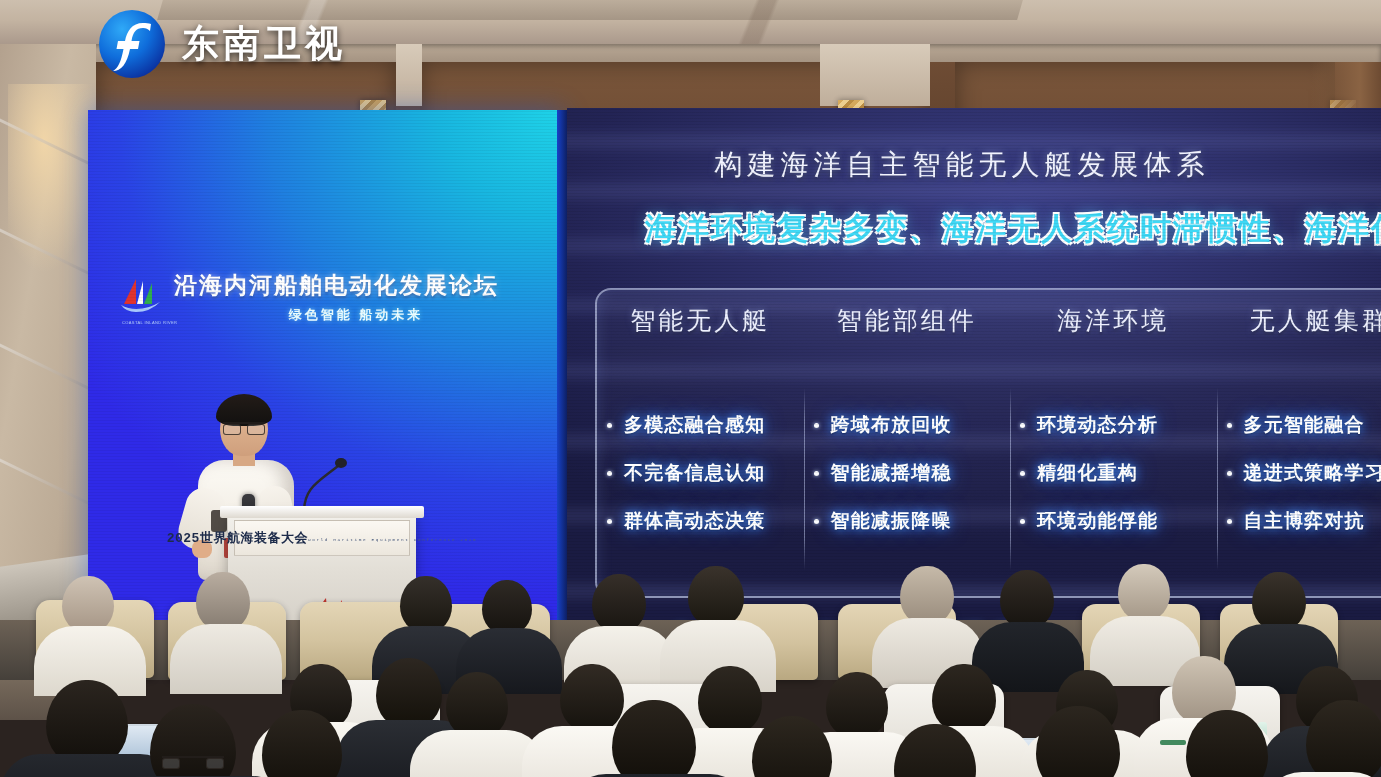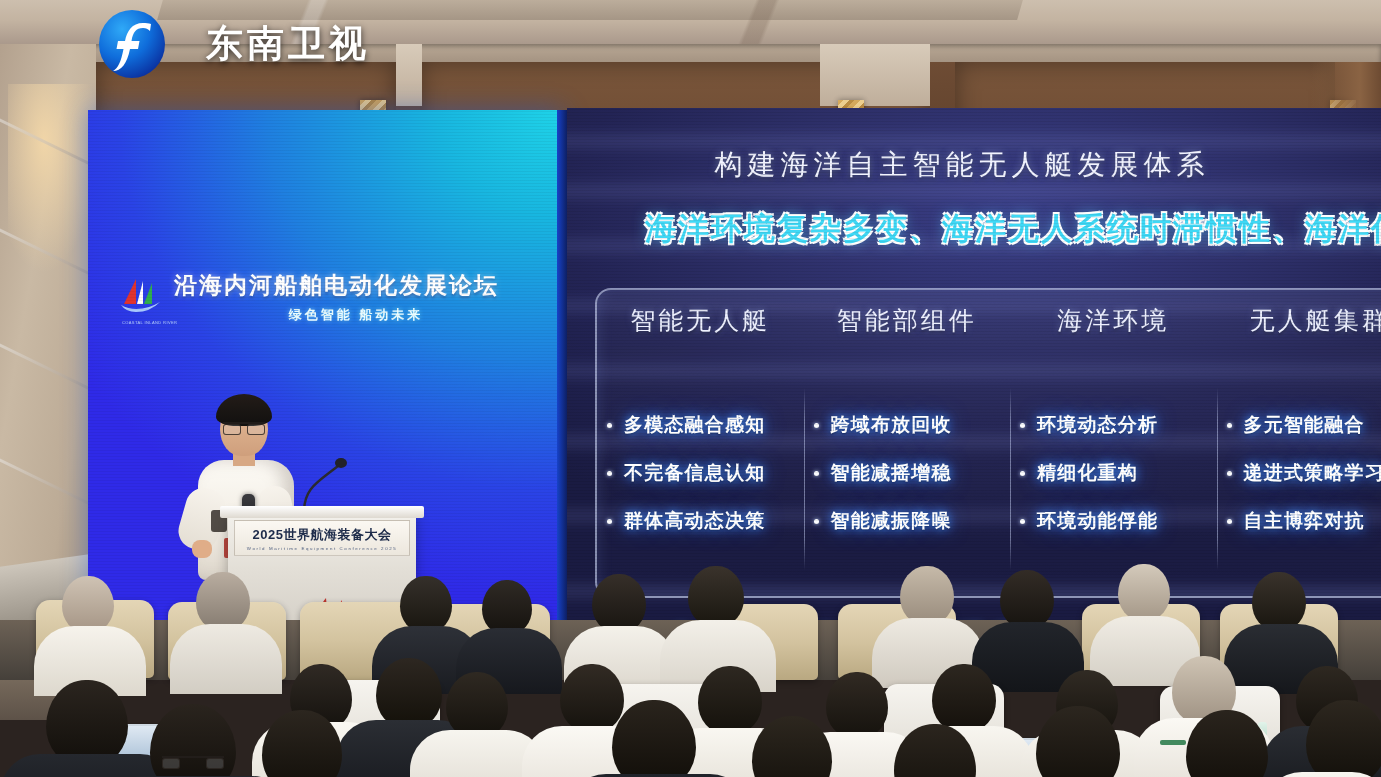--- a/index.html
+++ b/index.html
@@ -700,7 +700,7 @@
       </svg>
     </div>
     <div style="font-size:37px; font-weight:bold; color:#ffffff; letter-spacing:4px;
-                text-shadow:0 2px 6px rgba(0,0,0,.75);margin-left:24px;">东南卫视</div>
+                text-shadow:0 2px 6px rgba(0,0,0,.75);">东南卫视</div>
   </div>
 
 </div>

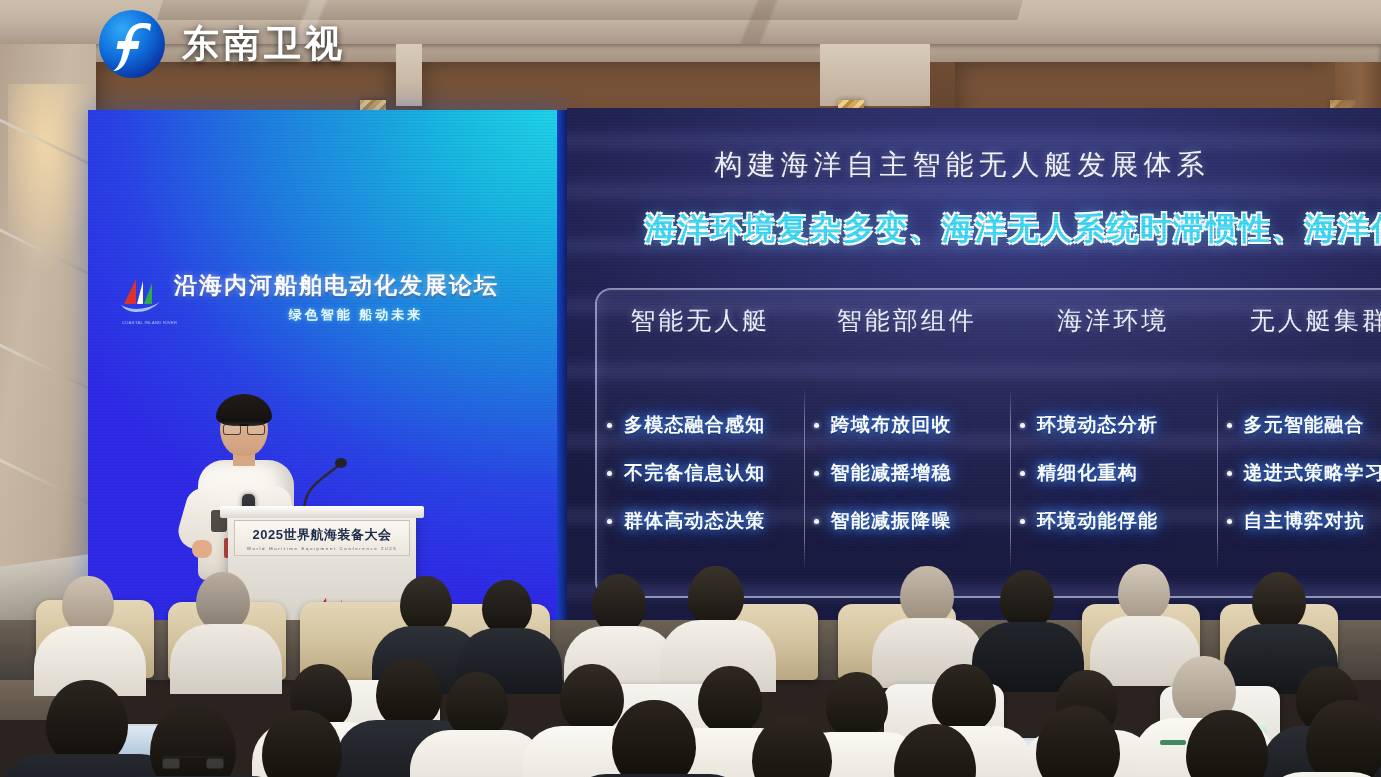--- a/index.html
+++ b/index.html
@@ -198,7 +198,7 @@
     position:absolute; left:6px; top:8px; width:176px; height:36px;
     background:linear-gradient(180deg,#fbf8f2,#ece7dd);
     border:1px solid rgba(160,150,135,.5);
-    display:flex; flex-direction:column; align-items:center; justify-content:center;
+    display:flex; align-items:center; justify-content:center;font-family:Liberation Mono, monospace;
   }
   .podium-sign-cn {
     font-size:13px; font-weight:bold; color:#1d2b4a; letter-spacing:.5px;

